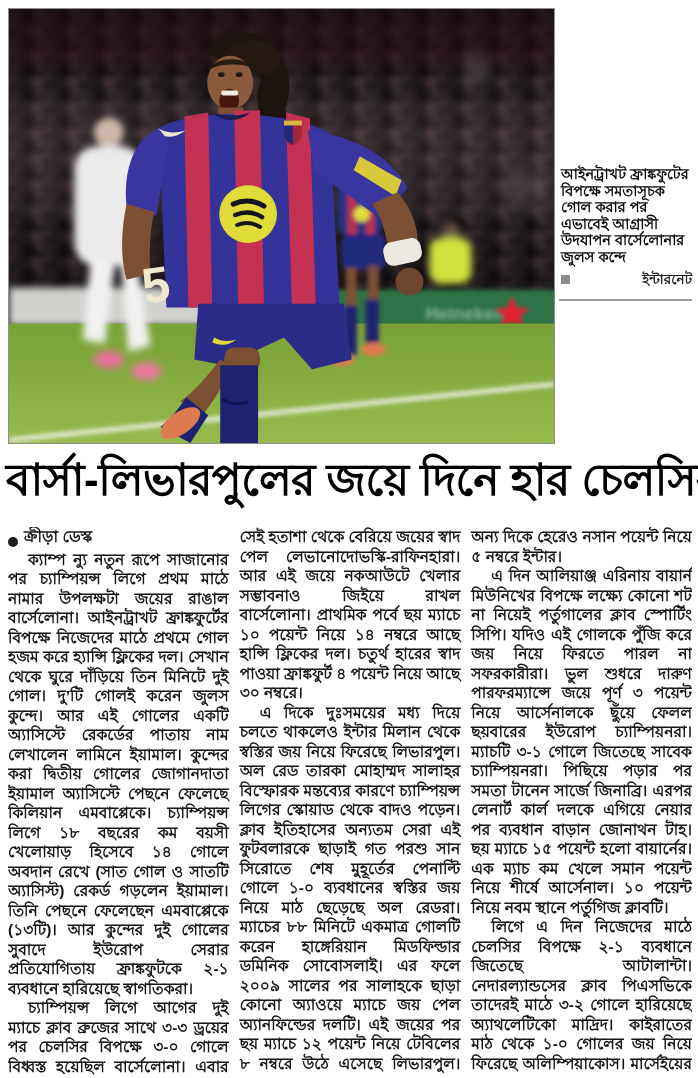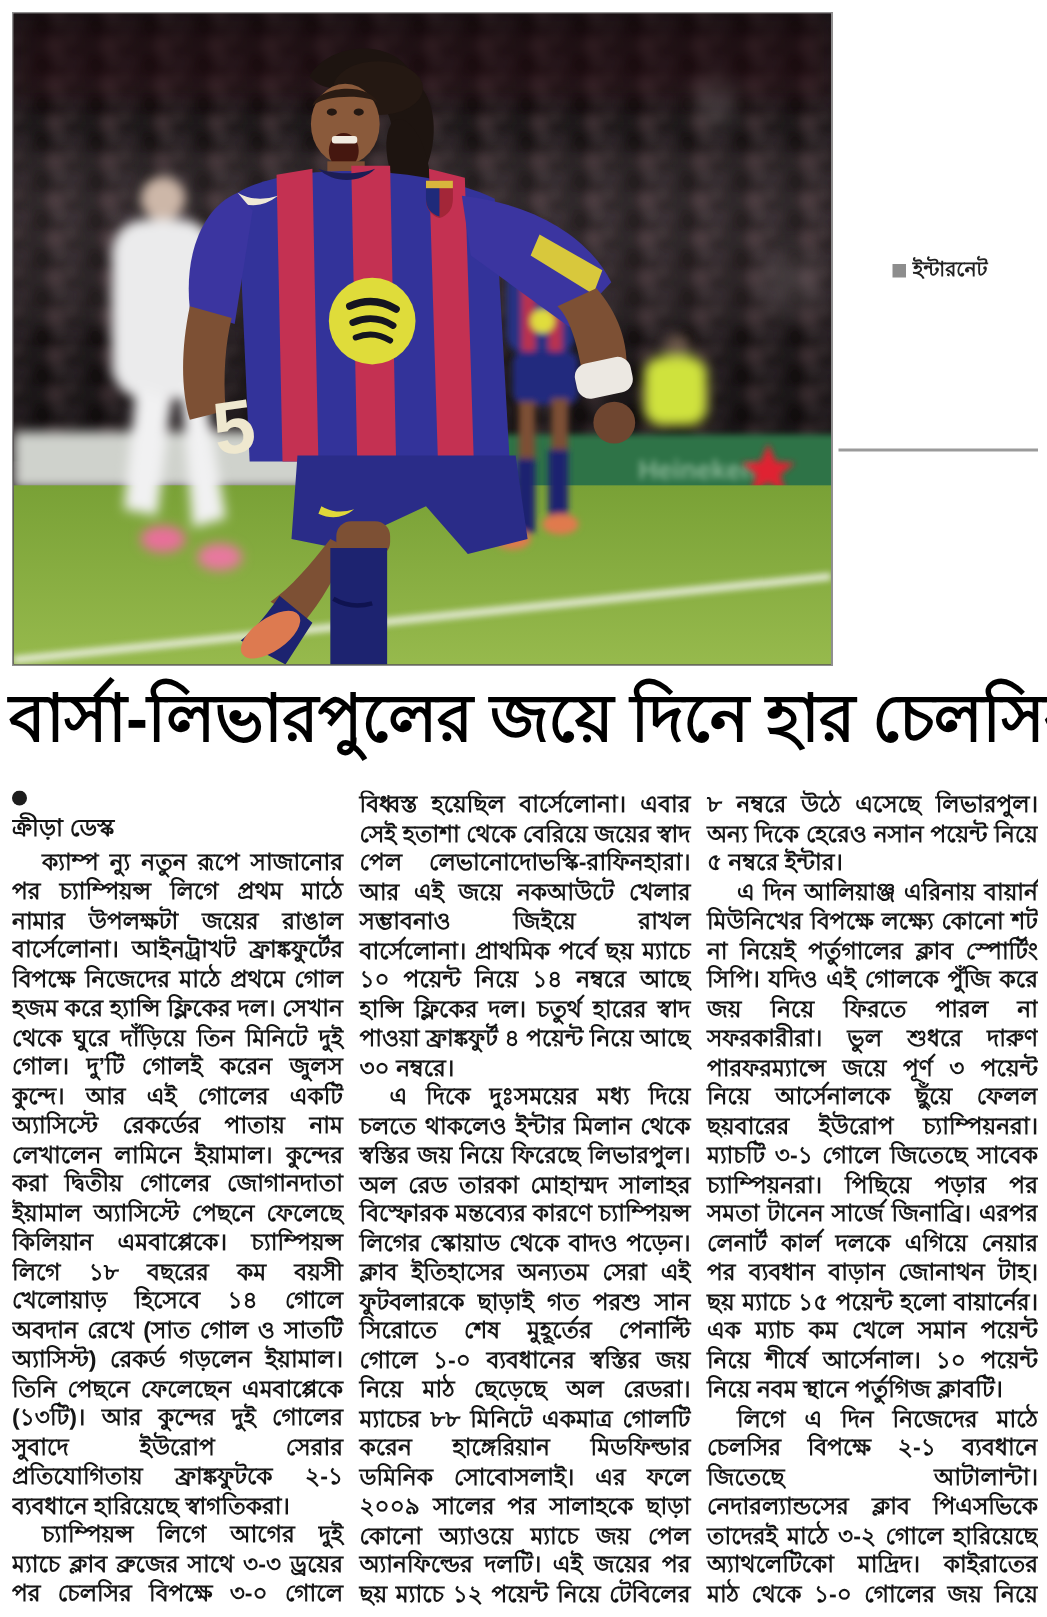--- a/index.html
+++ b/index.html
@@ -203,6 +203,7 @@
   </figure>
 
   <aside class="caption">
+    <p>আইনট্রাখট ফ্রাঙ্কফুটের বিপক্ষে সমতাসূচক গোল করার পর এভাবেই আগ্রাসী উদযাপন বার্সেলোনার জুলস কন্দে</p>
     <div class="source">
       <span class="sq"></span>
       <span>ইন্টারনেট</span>

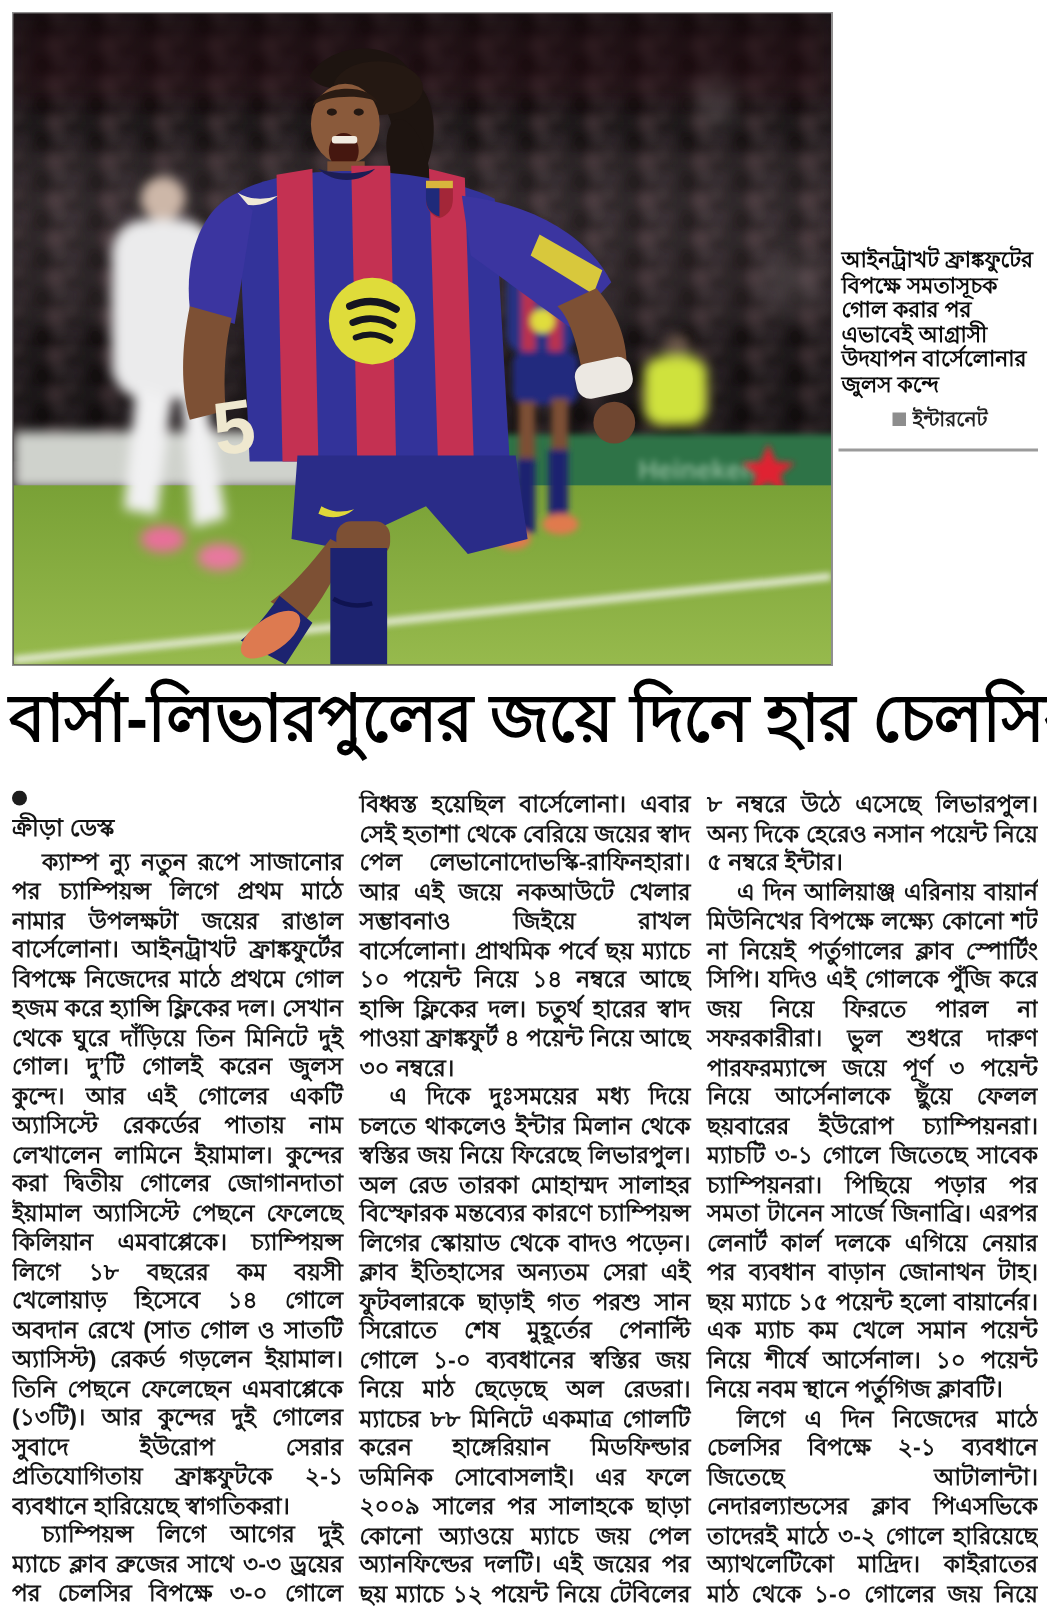--- a/index.html
+++ b/index.html
@@ -24,7 +24,7 @@
   }
   .caption p{margin:0;}
   .caption .source{
-    margin-top:6px;display:flex;justify-content:center;align-items:center;
+    margin-top:6px;display:flex;justify-content:space-between;align-items:center;
     gap:5px;font-size:13.5px;font-weight:bold;color:#222;
   }
   .sq{width:9px;height:9px;background:#8d8d8d;display:inline-block;flex:0 0 auto;}

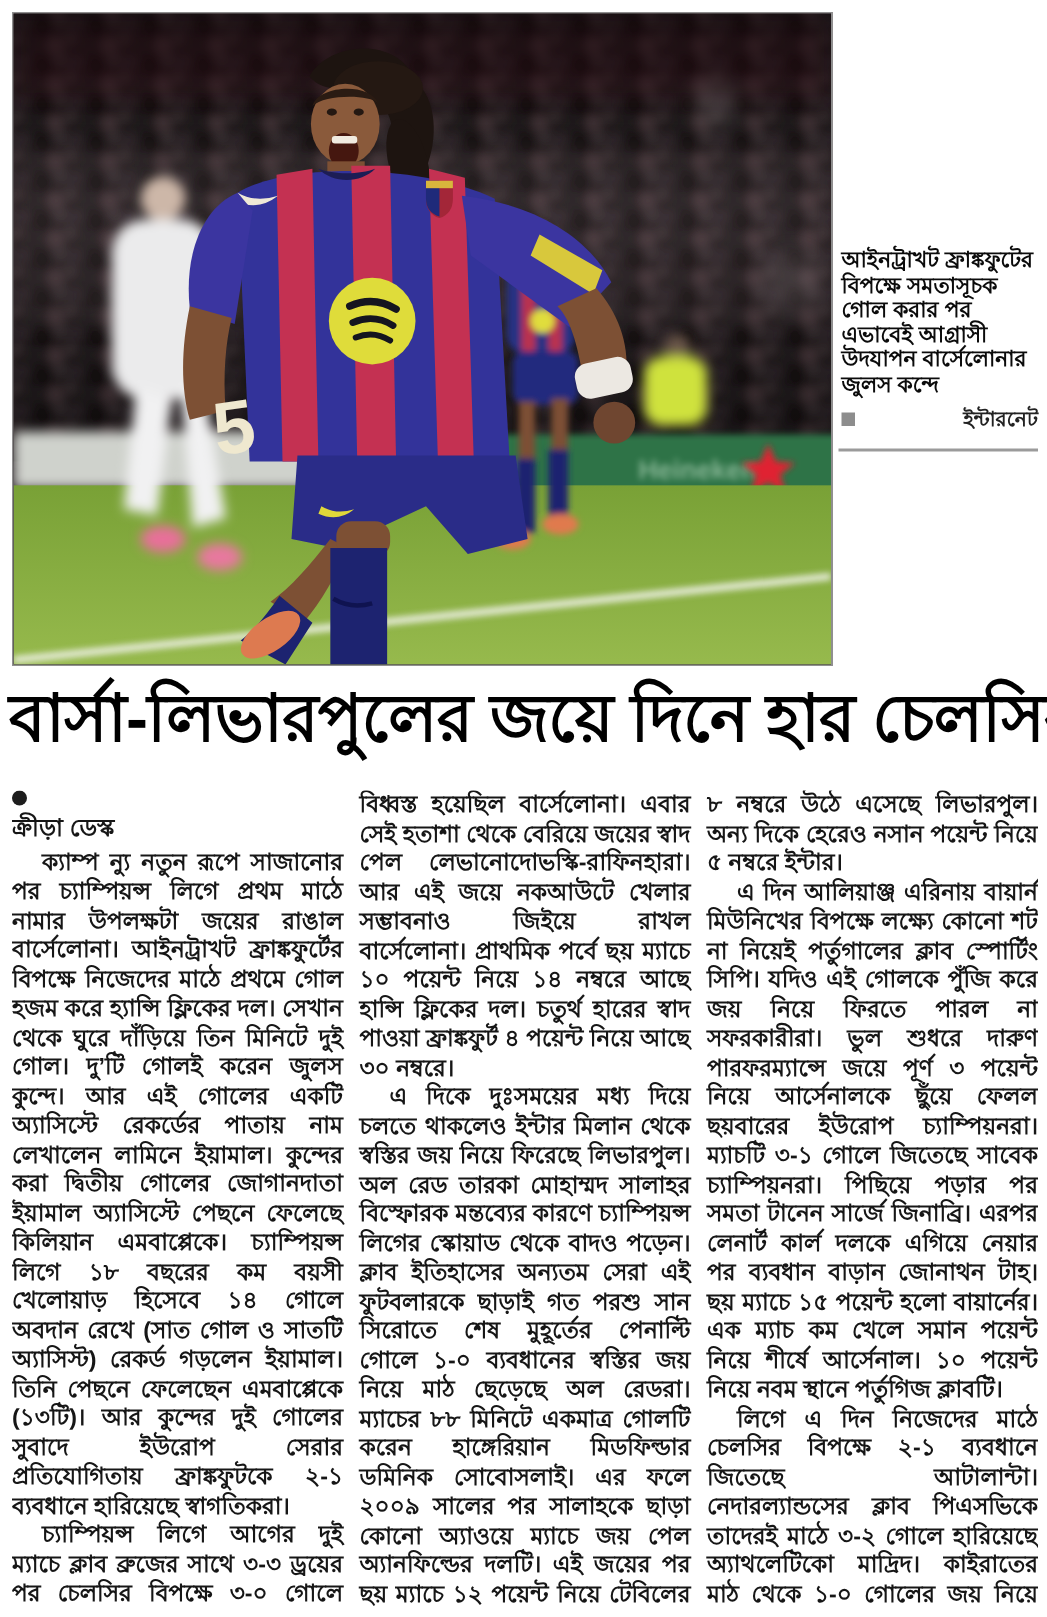--- a/index.html
+++ b/index.html
@@ -47,7 +47,7 @@
     text-align:justify;font-size:15.5px;line-height:19.5px;color:#161616;
     overflow:hidden;
   }
-  .byline{margin:0 0 3px 0;font-weight:bold;font-size:16px;display:flex;align-items:flex-start;gap:6px;flex-direction:column;}
+  .byline{margin:0 0 3px 0;font-weight:bold;font-size:16px;display:flex;align-items:flex-end;gap:6px;}
   .dot{width:10px;height:10px;border-radius:50%;background:#1d1d1d;display:inline-block;flex:0 0 auto;}
   .para{margin:0;text-indent:20px;font-weight:bold;}
 </style>

